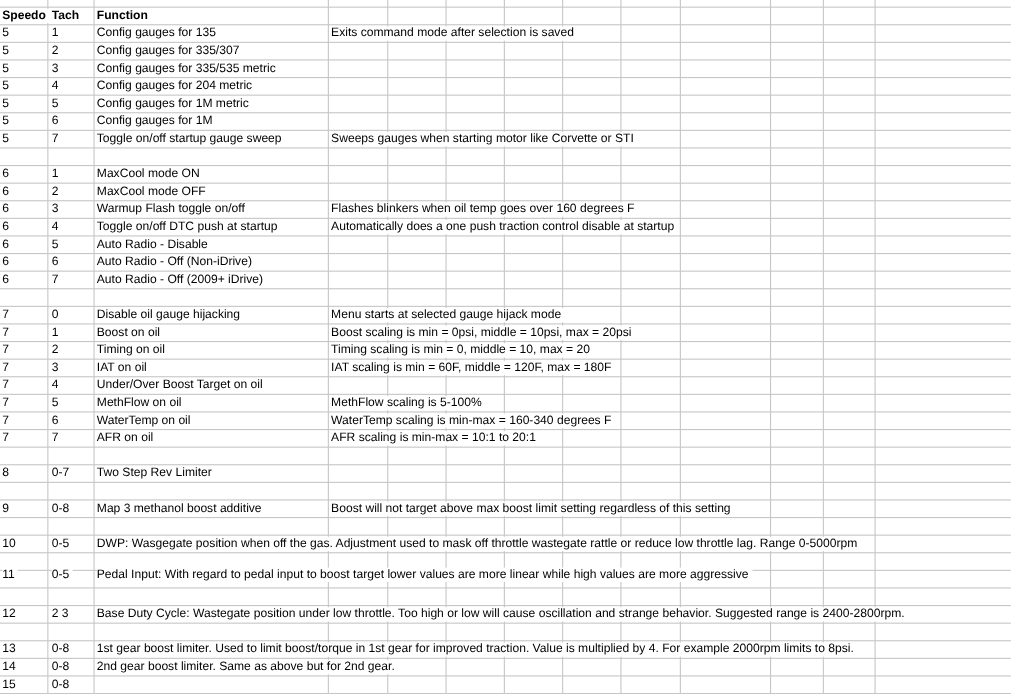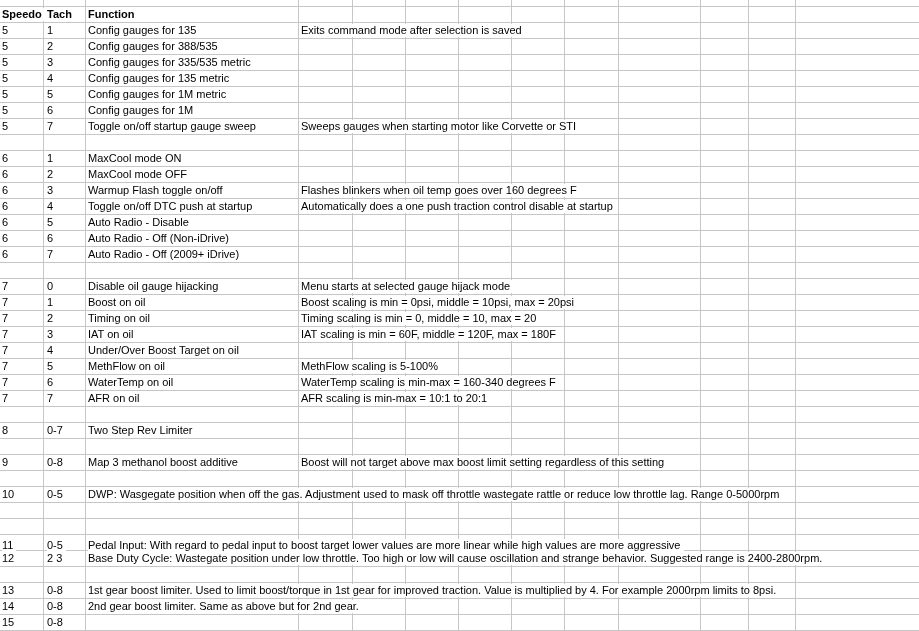--- a/index.html
+++ b/index.html
@@ -98,7 +98,7 @@
       <div class="row" style="top: 38px;">
         <span class="cell col-a">5</span>
         <span class="cell col-b">2</span>
-        <span class="cell col-c">Config gauges for 388/535</span>
+        <span class="cell col-c">Config gauges for 335/307</span>
       </div>
       <div class="row" style="top: 54px;">
         <span class="cell col-a">5</span>

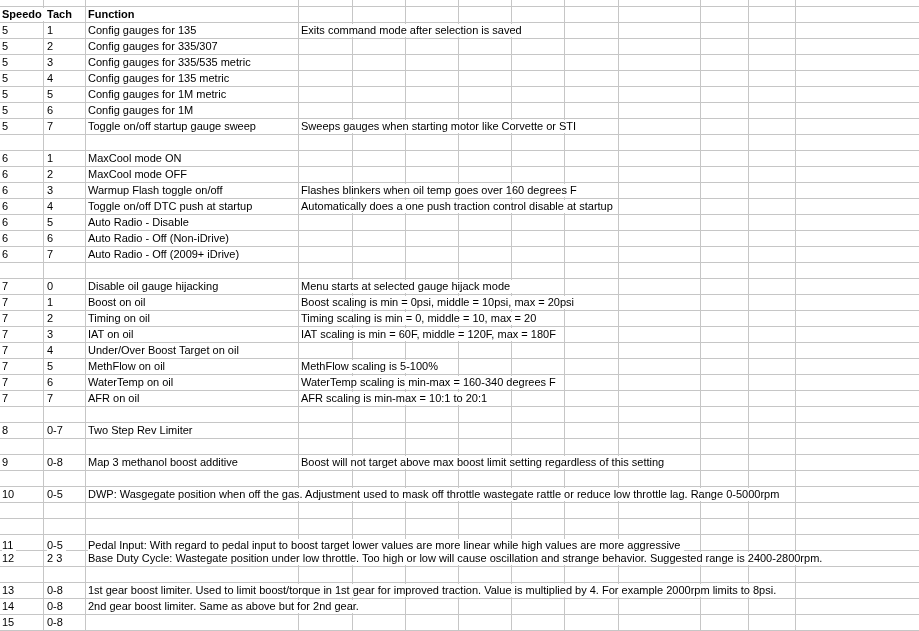--- a/index.html
+++ b/index.html
@@ -108,7 +108,7 @@
       <div class="row" style="top: 70px;">
         <span class="cell col-a">5</span>
         <span class="cell col-b">4</span>
-        <span class="cell col-c">Config gauges for 135 metric</span>
+        <span class="cell col-c">Config gauges for 204 metric</span>
       </div>
       <div class="row" style="top: 86px;">
         <span class="cell col-a">5</span>

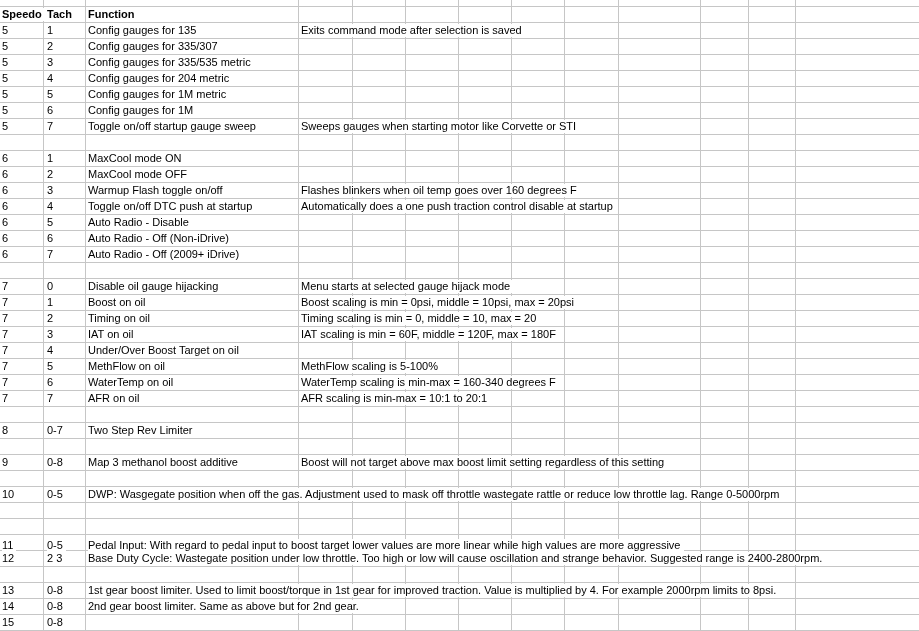--- a/index.html
+++ b/index.html
@@ -232,7 +232,7 @@
         <span class="cell col-c">DWP: Wasgegate position when off the gas. Adjustment used to mask off throttle wastegate rattle or reduce low throttle lag. Range 0-5000rpm</span>
       </div>
       <div class="row" style="top: 502px;"></div>
-      <div class="row" style="top: 537px;">
+      <div class="row" style="top: 514px;">
         <span class="cell col-a">11</span>
         <span class="cell col-b">0-5</span>
         <span class="cell col-c">Pedal Input: With regard to pedal input to boost target lower values are more linear while high values are more aggressive</span>

